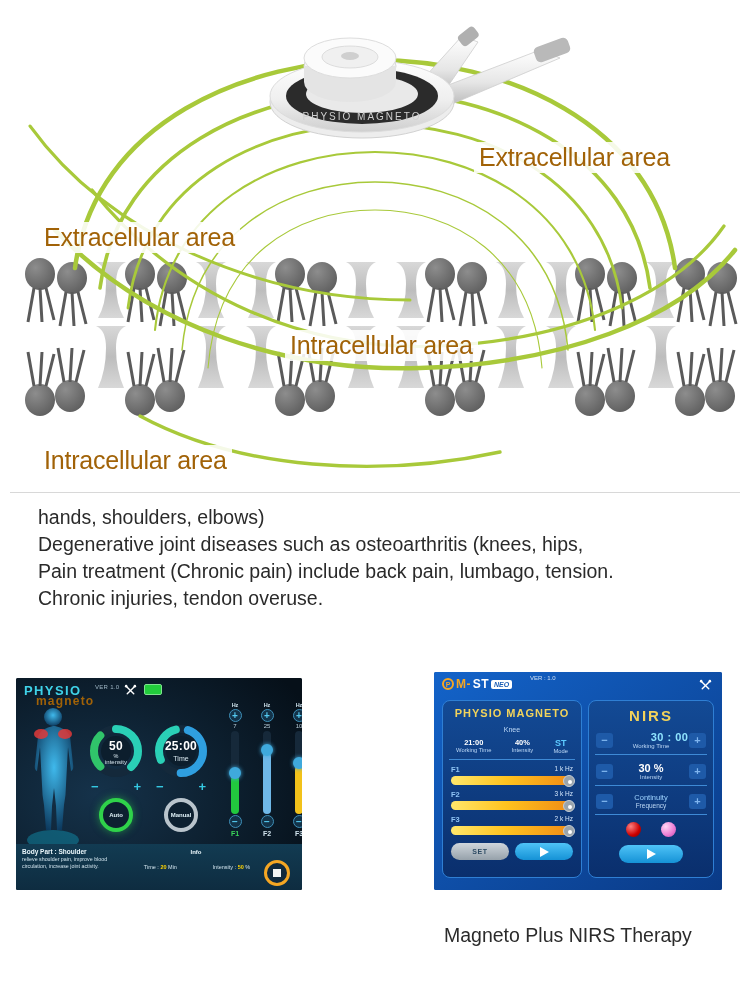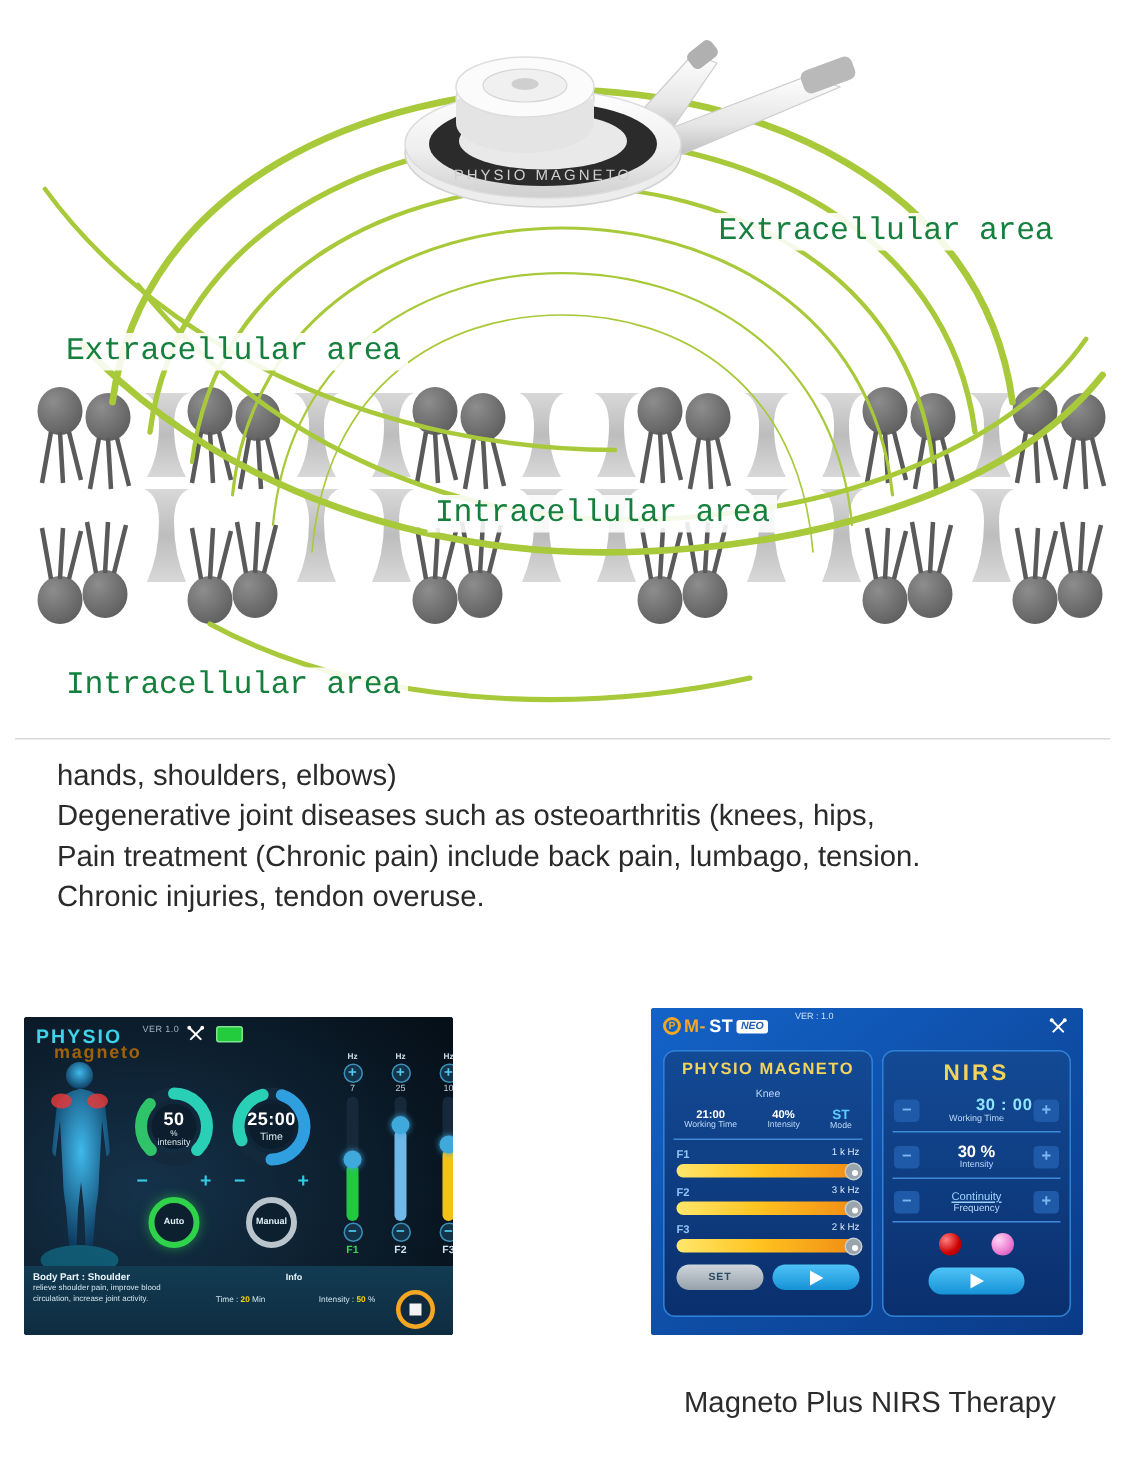--- a/index.html
+++ b/index.html
@@ -17,9 +17,9 @@
 
   .diag-label {
     position: absolute;
-    font-family: Liberation Mono, monospace;
-    font-size: 21px;
-    color: #15803d;
+    font-family: Liberation Sans, sans-serif;
+    font-size: 25px;
+    color: #a16207;
     background: rgba(255,255,255,0.88);
     padding: 1px 5px;
     white-space: nowrap;

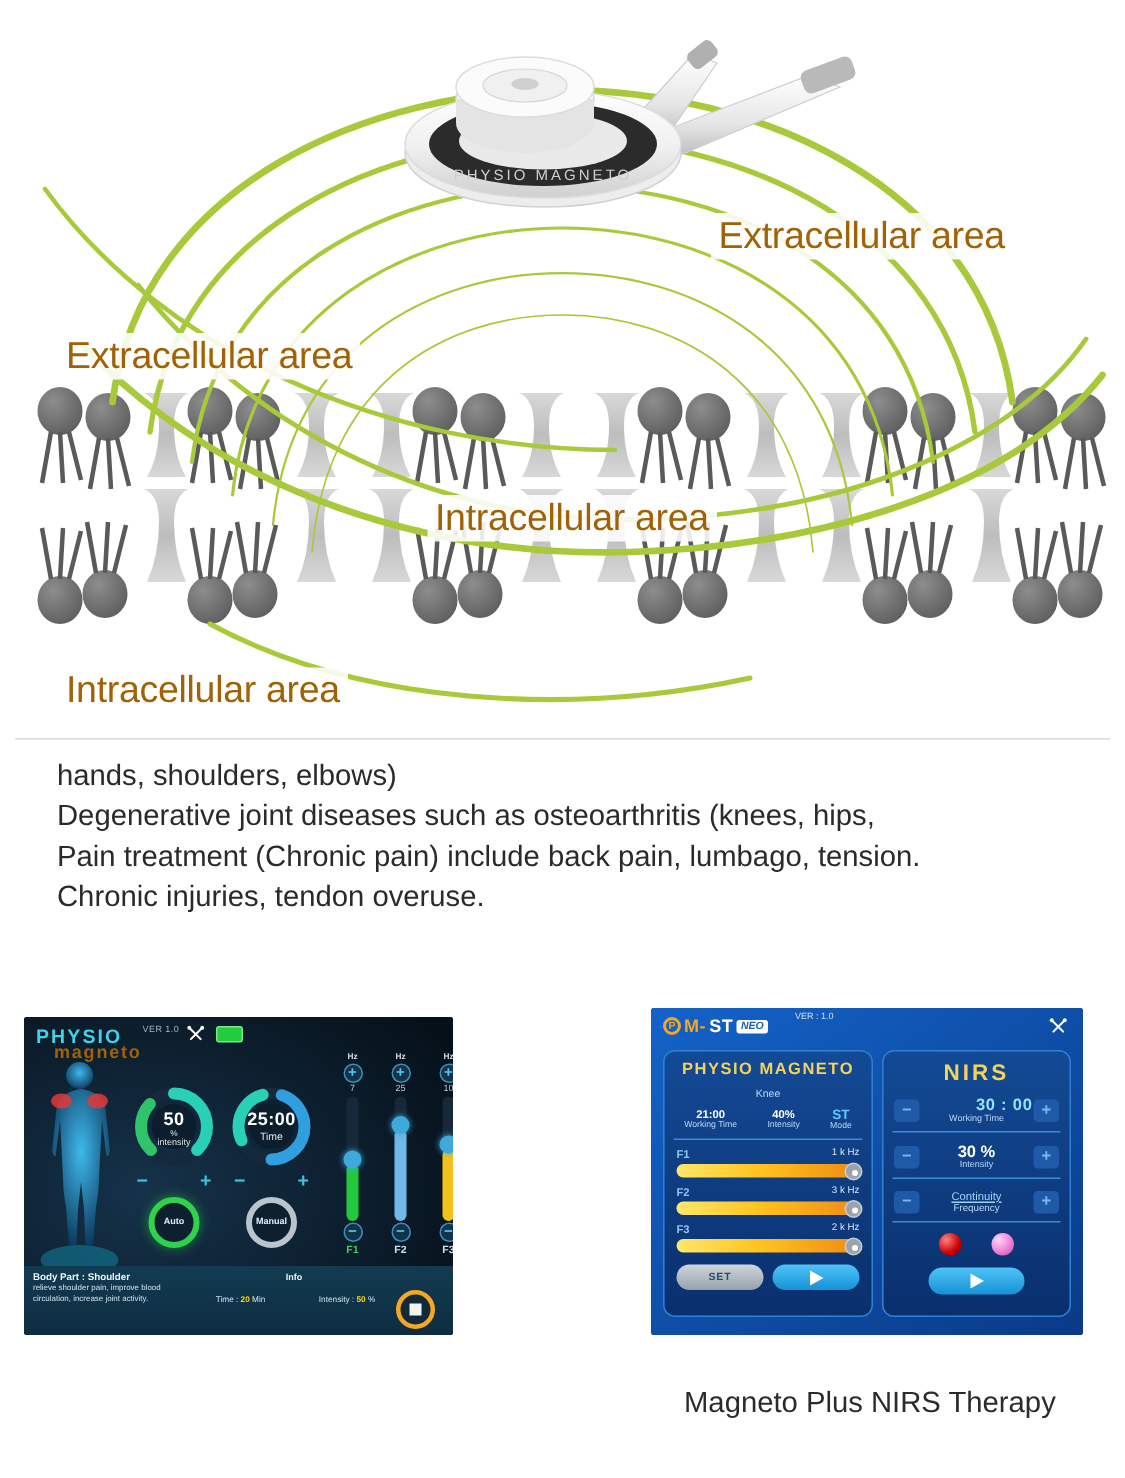--- a/index.html
+++ b/index.html
@@ -163,7 +163,7 @@
   .nirs-mid .v  { font-size:11px; color:#8fe4ff; font-weight:bold; letter-spacing:0.5px;padding-left:37px; }
   .nirs-mid .v2 { font-size:11px; color:#ffffff; font-weight:bold; }
   .nirs-mid .k  { font-size:6px; color:#bcd8f6; }
-  .nirs-mid .c1 { font-size:7.5px; color:#9ed3ff;text-decoration:underline; }
+  .nirs-mid .c1 { font-size:7.5px; color:#9ed3ff; }
   .nirs-mid .c2 { font-size:6.5px; color:#bcd8f6; }
   .nirs-sep { height:1px; background:#3e8ad6; margin:5px 6px 0; }
   #nirs-lamps { display:flex; justify-content:center; gap:20px; margin-top:7px; }

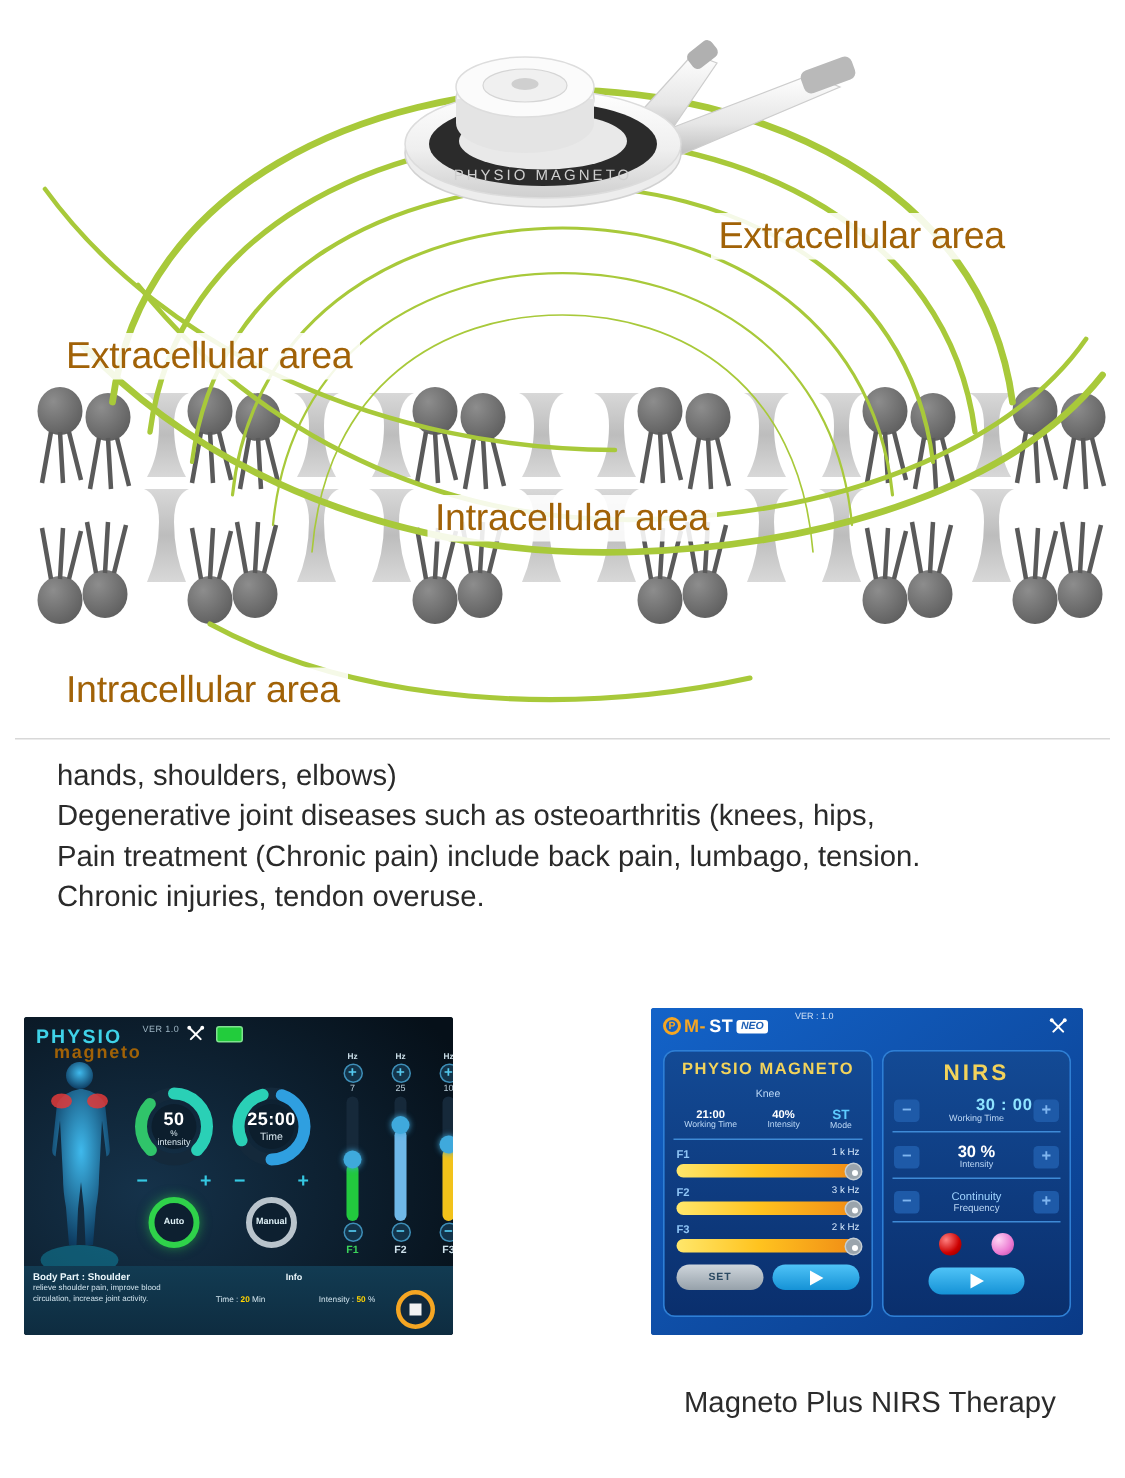--- a/index.html
+++ b/index.html
@@ -53,7 +53,7 @@
     font-family:"Liberation Sans", sans-serif; white-space:nowrap;
   }
   #cap-left  { left:45px;  top:252px; }
-  #cap-right { left:456px; top:252px; }
+  #cap-right { left:444px; top:252px; }
 
   
   .lsc { position:absolute; font-family:"Liberation Sans", sans-serif; }

